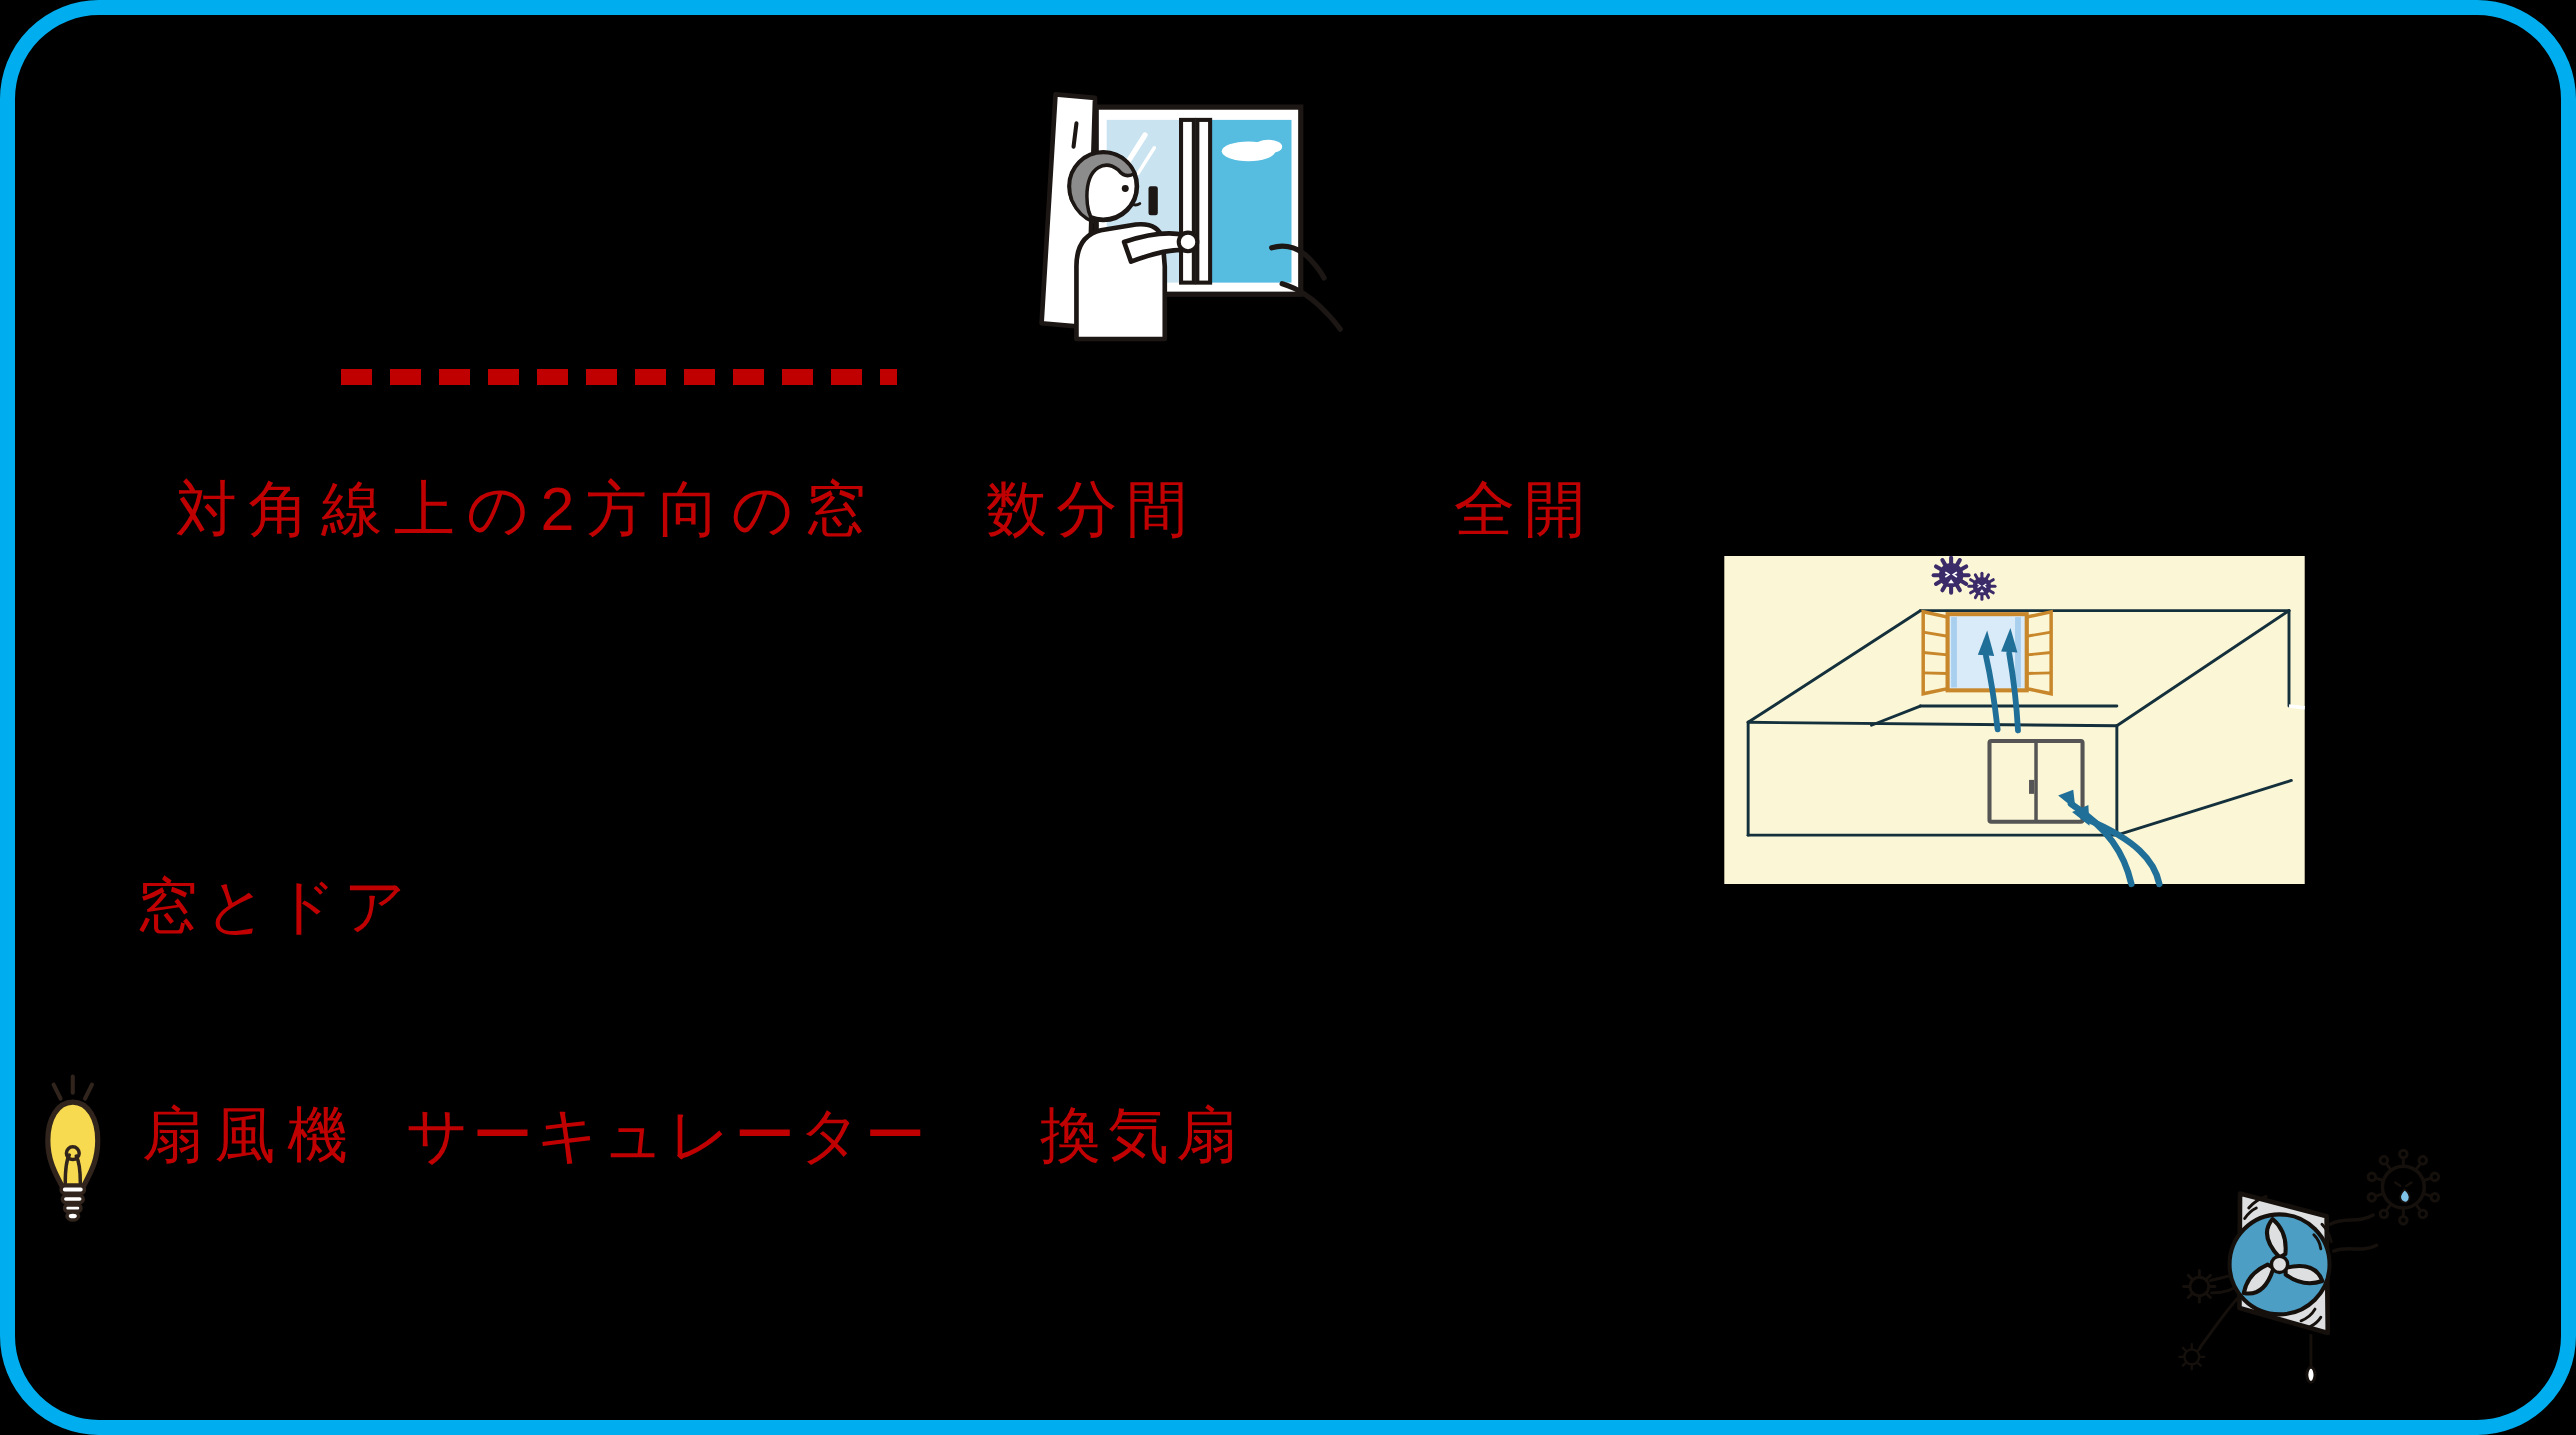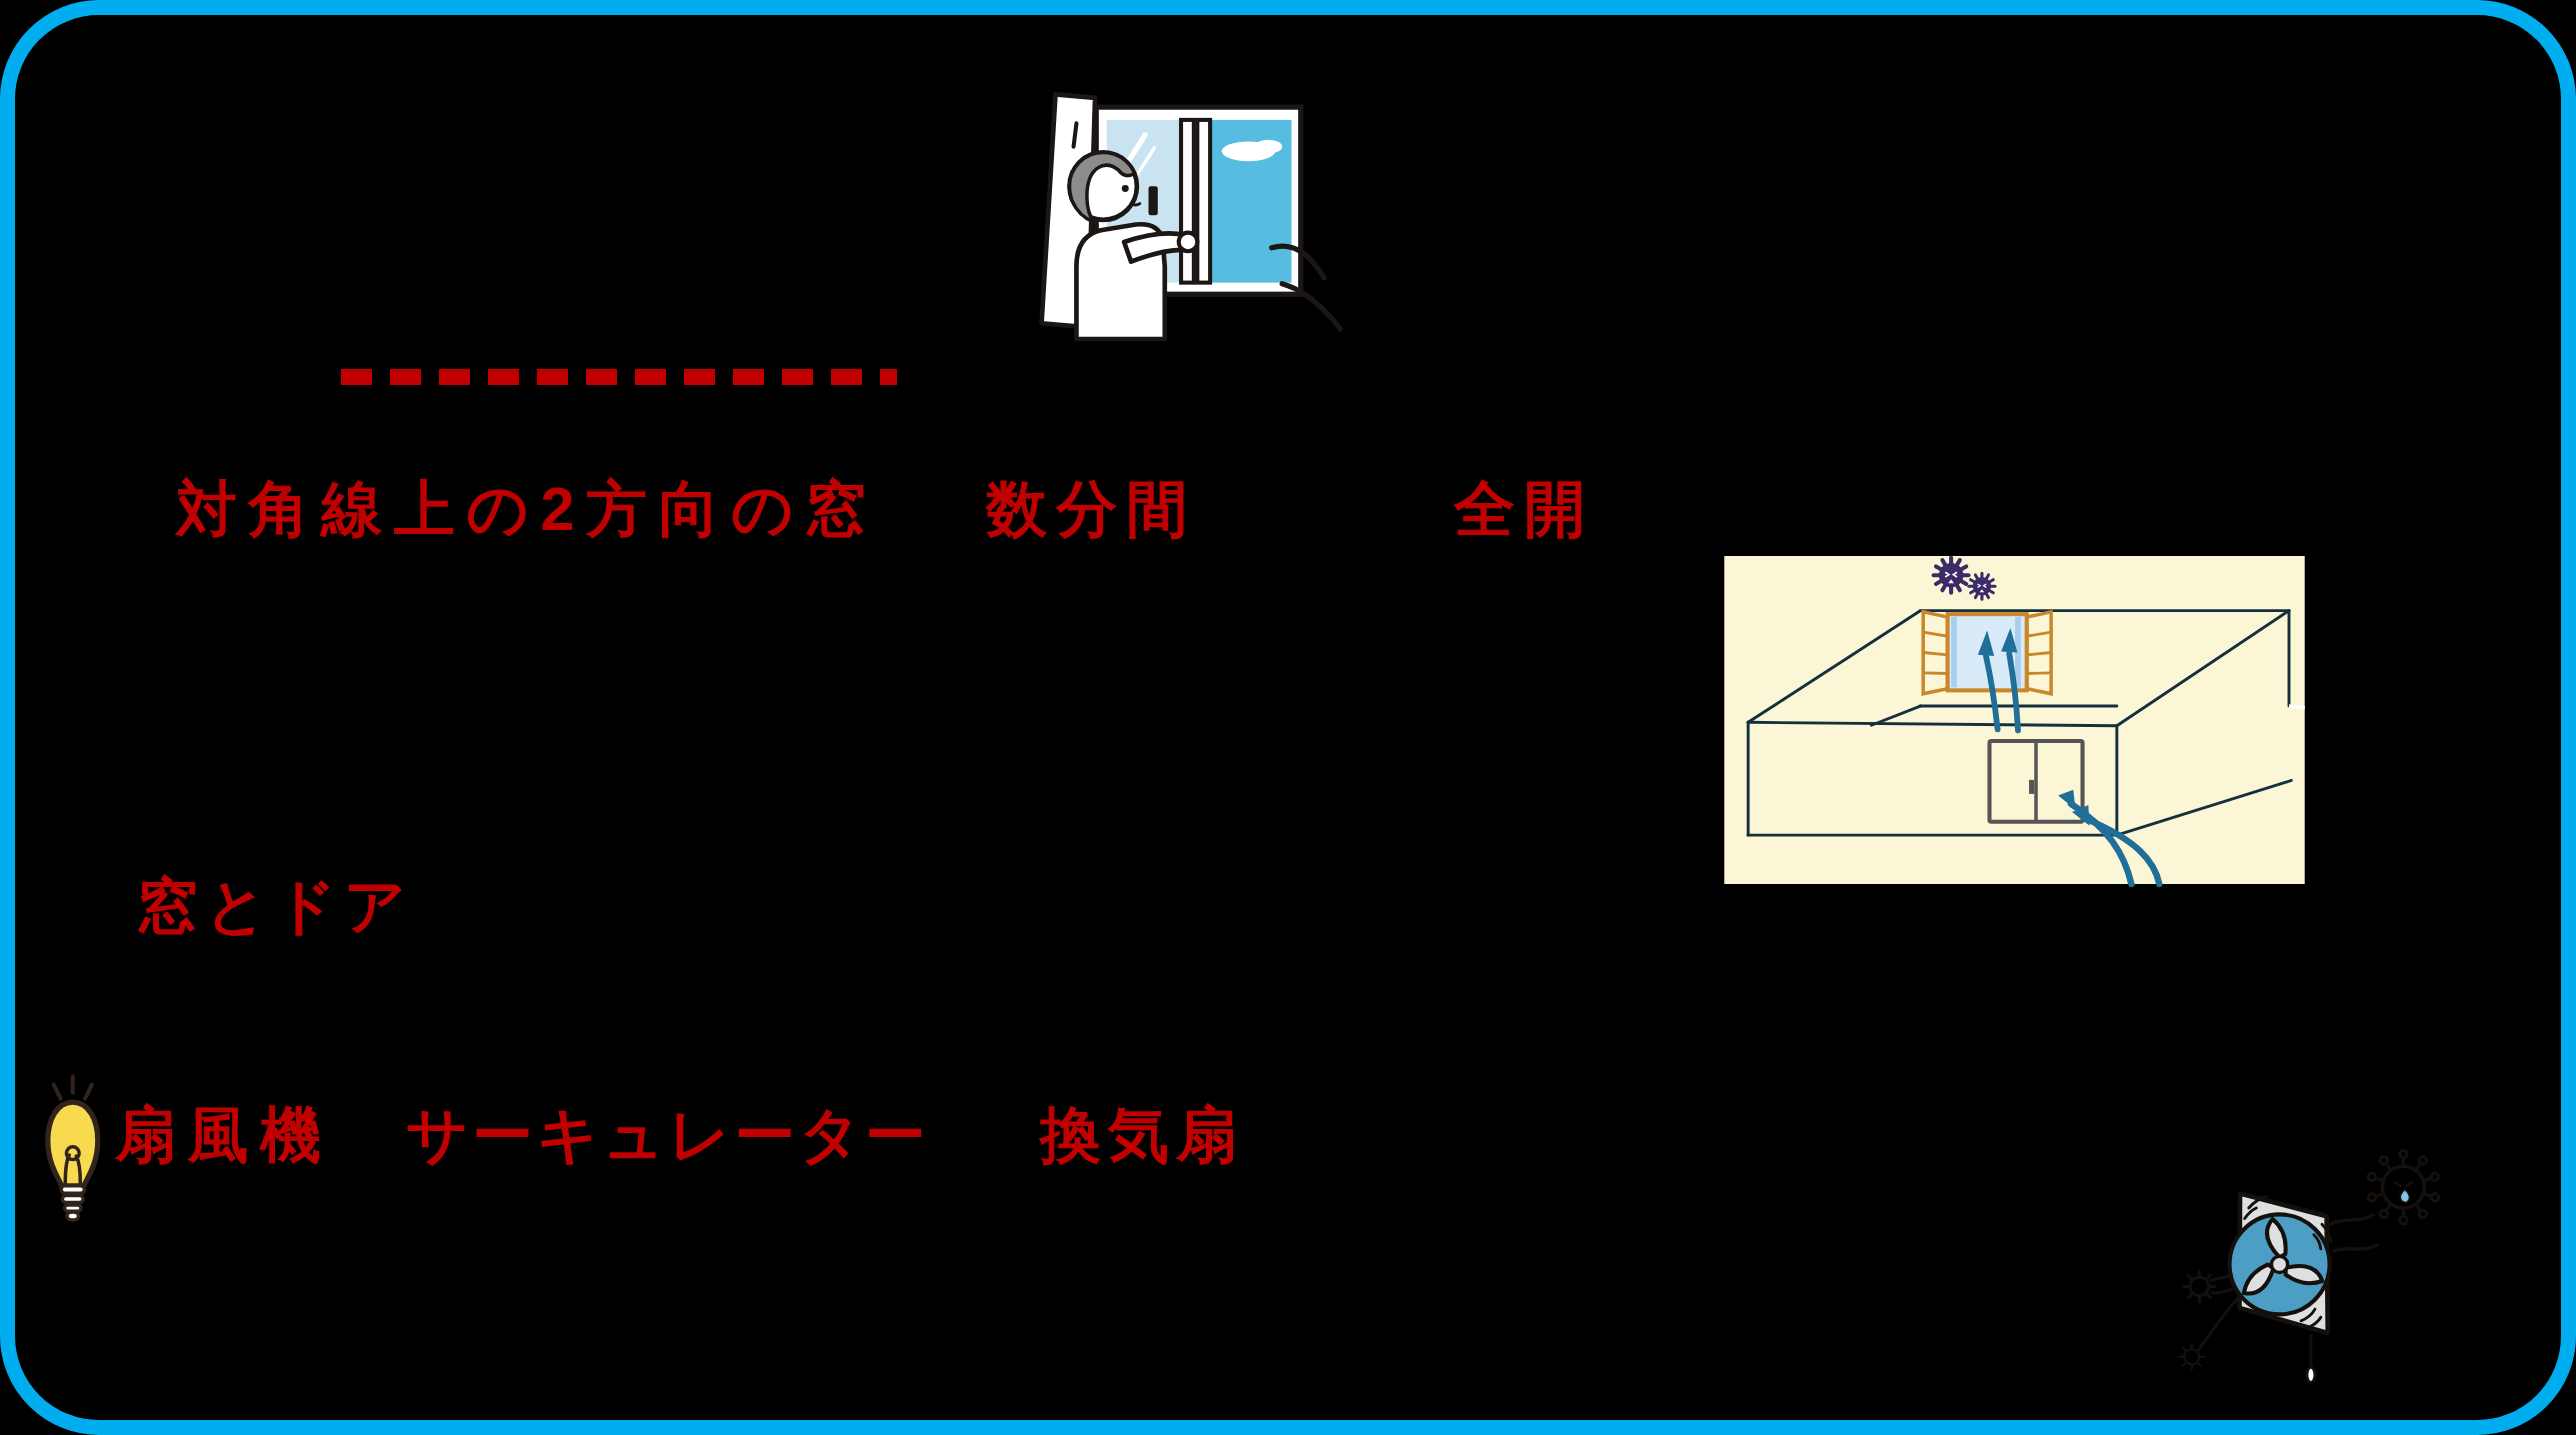--- a/index.html
+++ b/index.html
@@ -8,7 +8,7 @@
        font-family:"Liberation Sans",sans-serif;}
   .frame{position:absolute;inset:0;border:15px solid #00AEEF;border-radius:99px;
          box-sizing:border-box;pointer-events:none;}
-  .kw{position:absolute;color:#C00000;font-weight:bold;font-size:61px;line-height:1.15;
+  .kw{position:absolute;color:#C00000;font-weight:normal;font-size:61px;line-height:1.15;
       white-space:nowrap;}
   .ls20{letter-spacing:11.6px;}
   .ls16{letter-spacing:9.3px;}

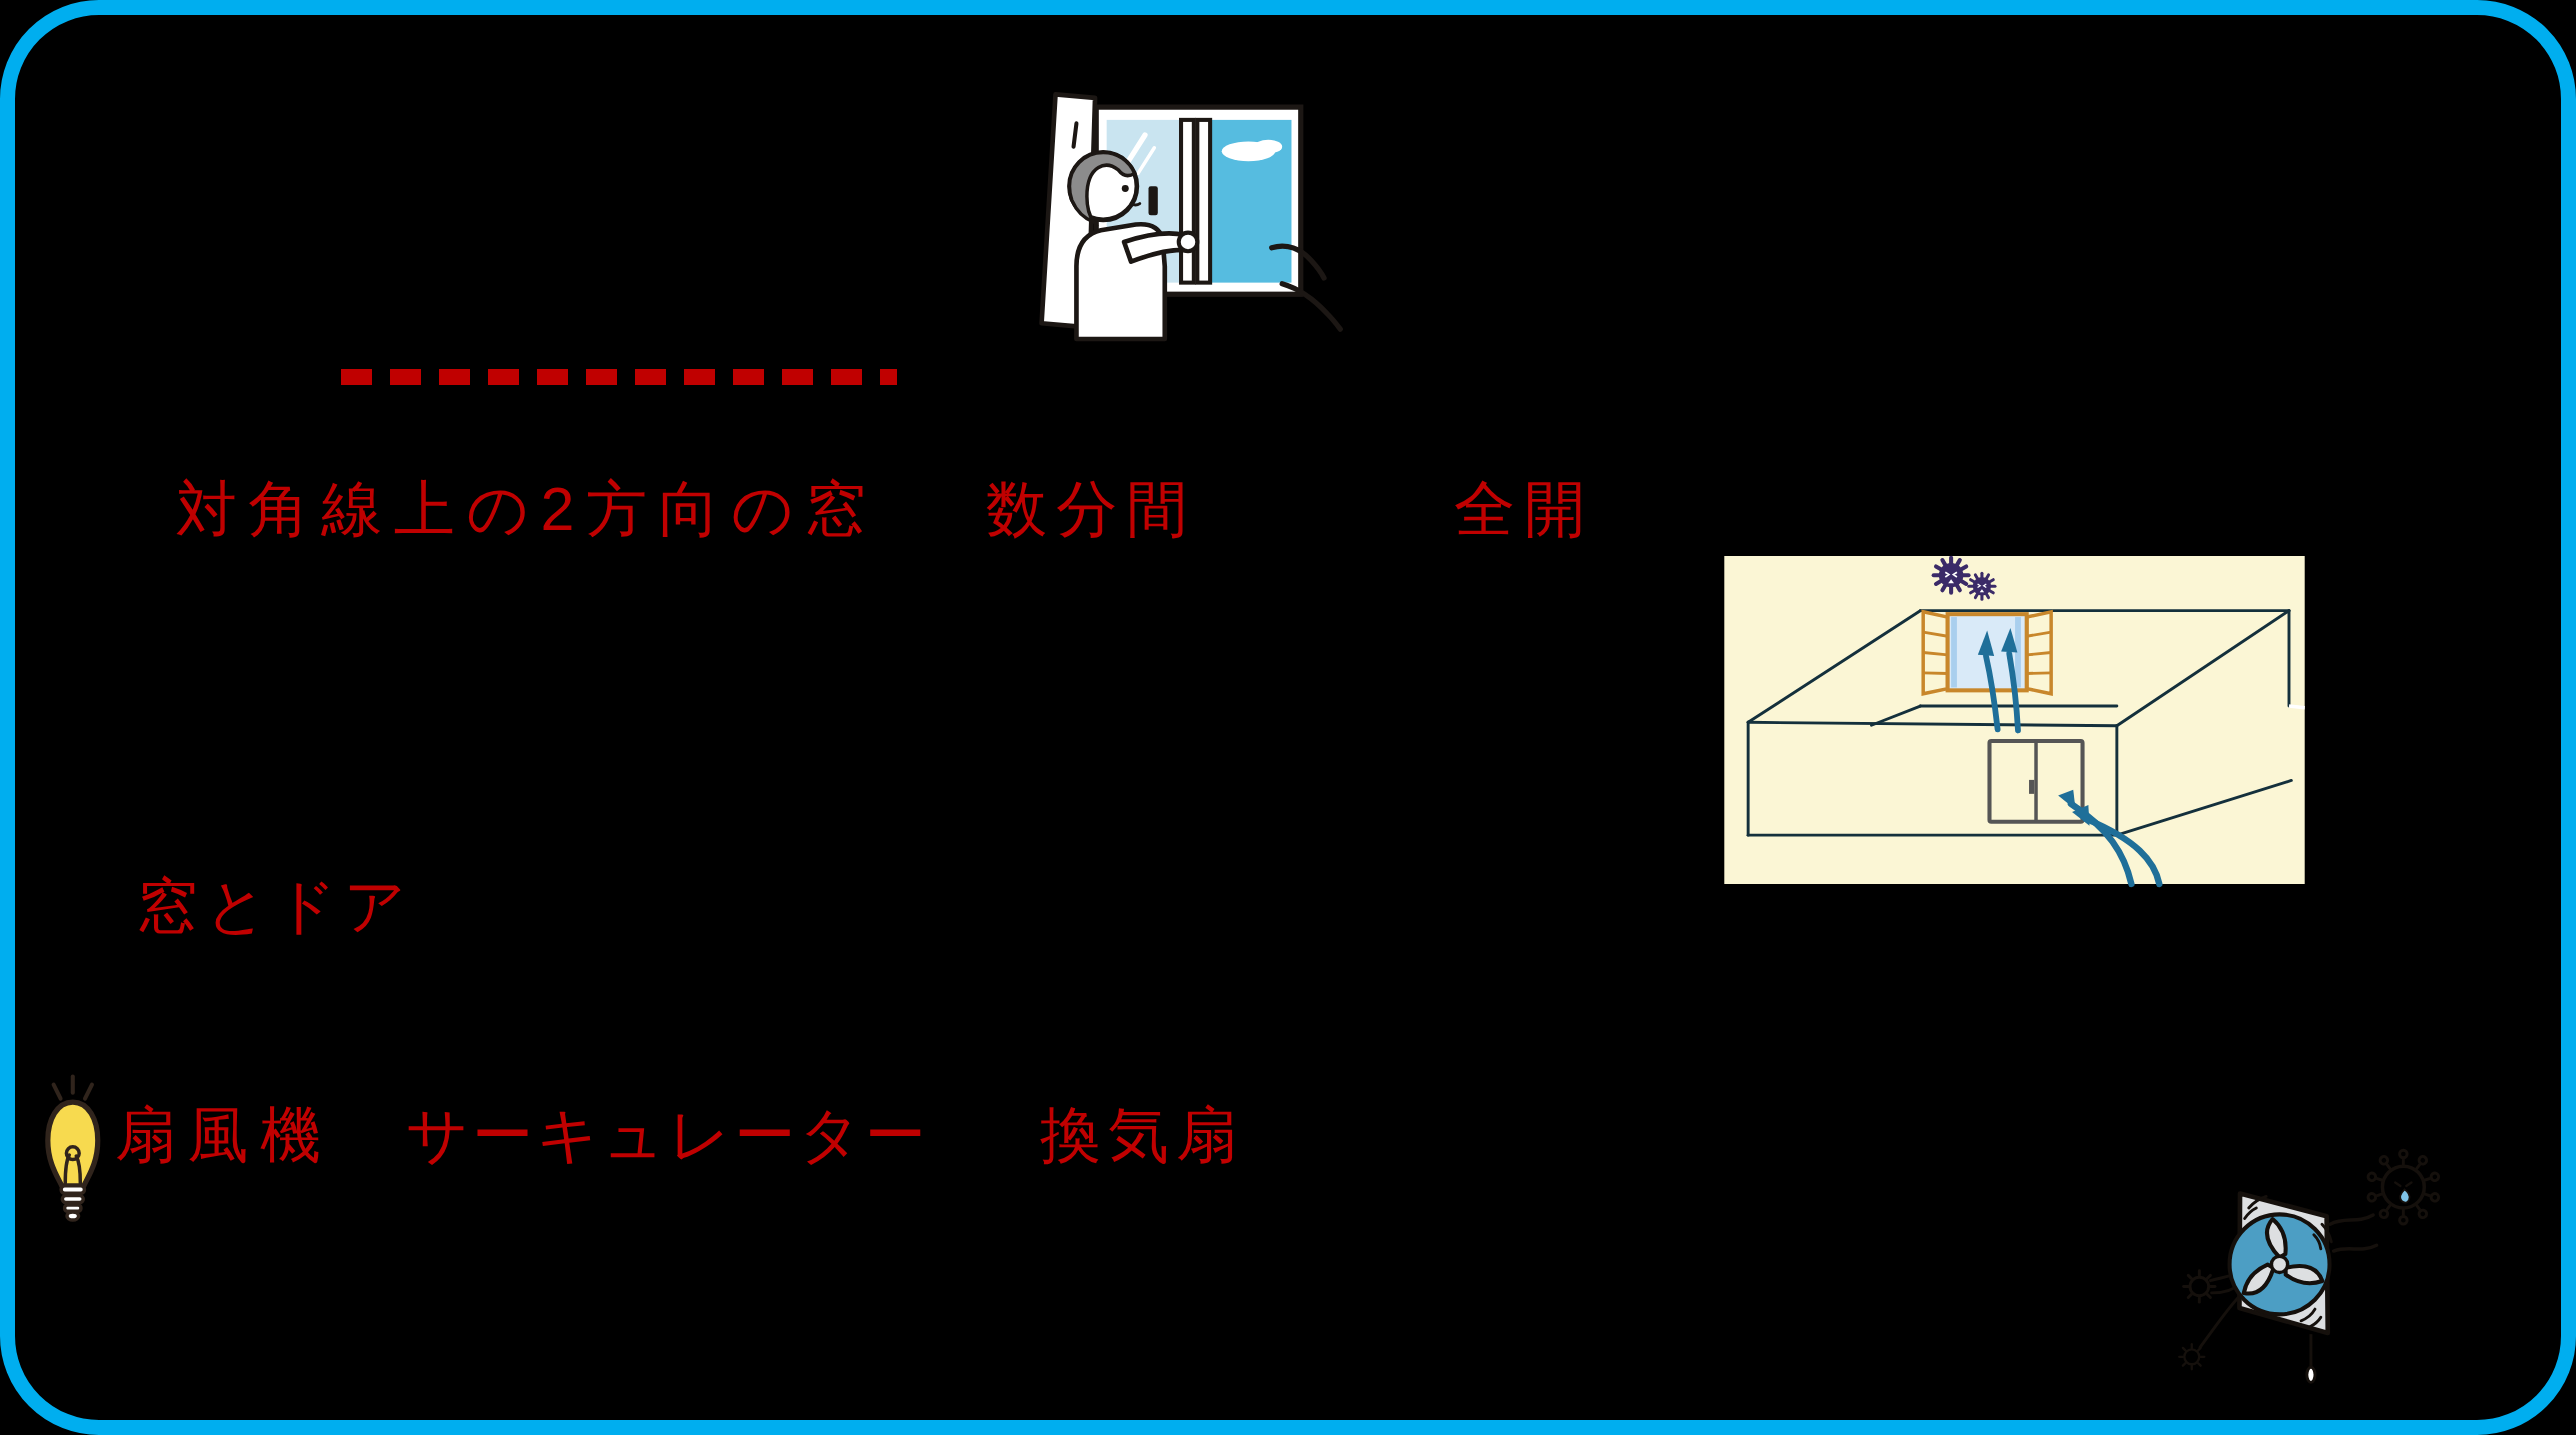--- a/index.html
+++ b/index.html
@@ -32,7 +32,7 @@
 
 <span class="kw ls12" style="left:137px;top:871px;">窓とドア</span>
 
-<span class="kw ls20" style="left:115px;top:1100px;">扇風機</span>
+<span class="kw ls20" style="left:142px;top:1100px;">扇風機</span>
 <span class="kw ls6" style="left:406px;top:1100px;">サーキュレーター</span>
 <span class="kw ls12" style="left:1004px;top:1100px;margin-left:36px;">換気扇</span>
 

